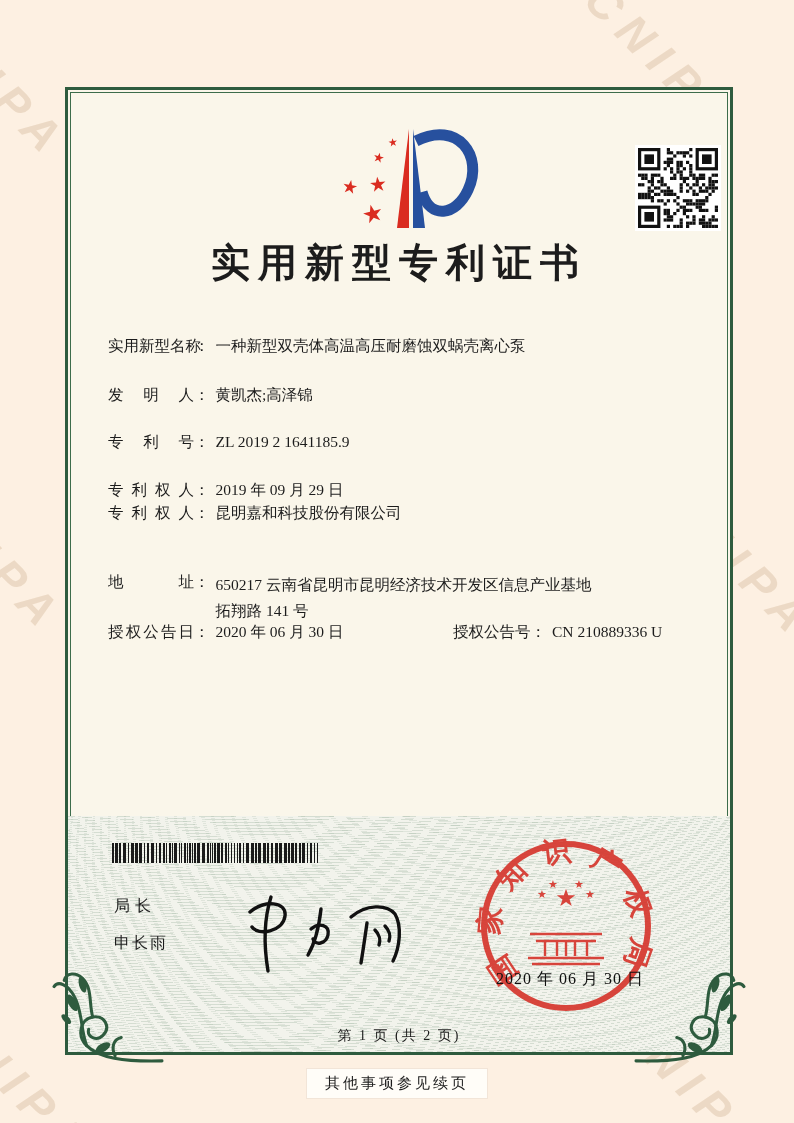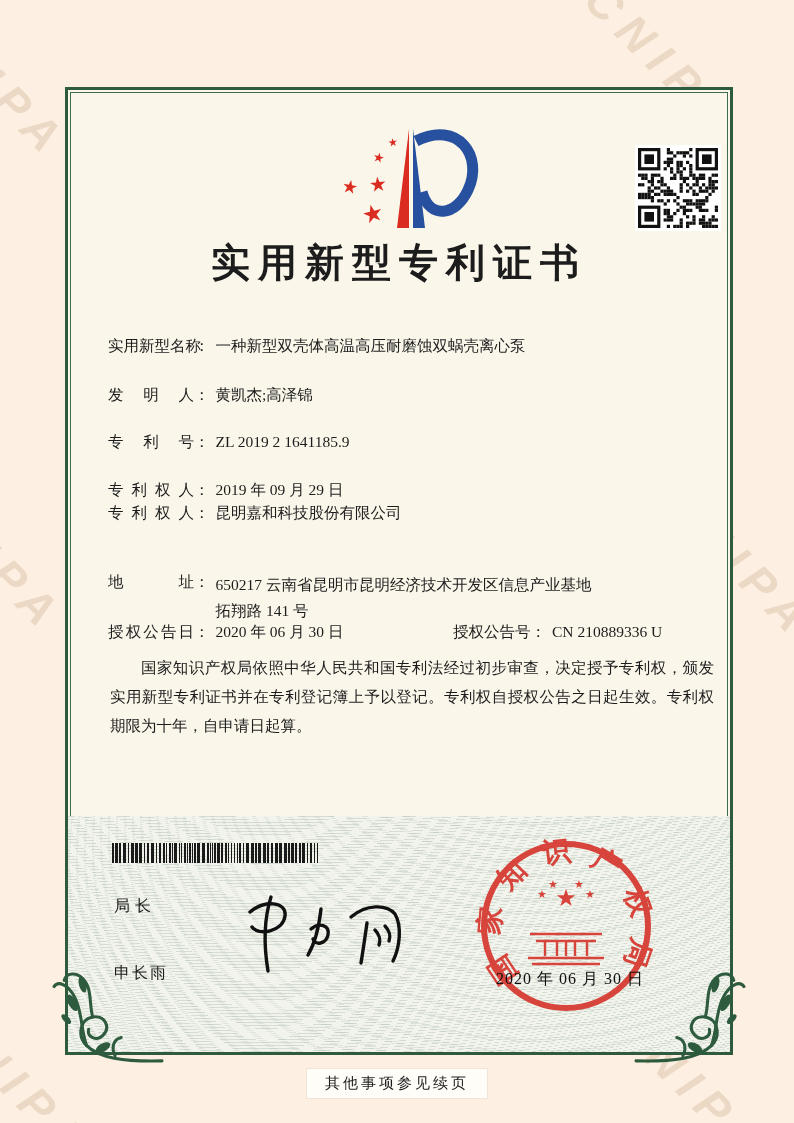--- a/index.html
+++ b/index.html
@@ -371,7 +371,6 @@
     </div>
 
     <div class="paras">
-      <p>国家知识产权局依照中华人民共和国专利法经过初步审查，决定授予专利权，颁发实用新型专利证书并在专利登记簿上予以登记。专利权自授权公告之日起生效。专利权期限为十年，自申请日起算。</p>
     </div>
 
     <div class="barcode" id="barcode">

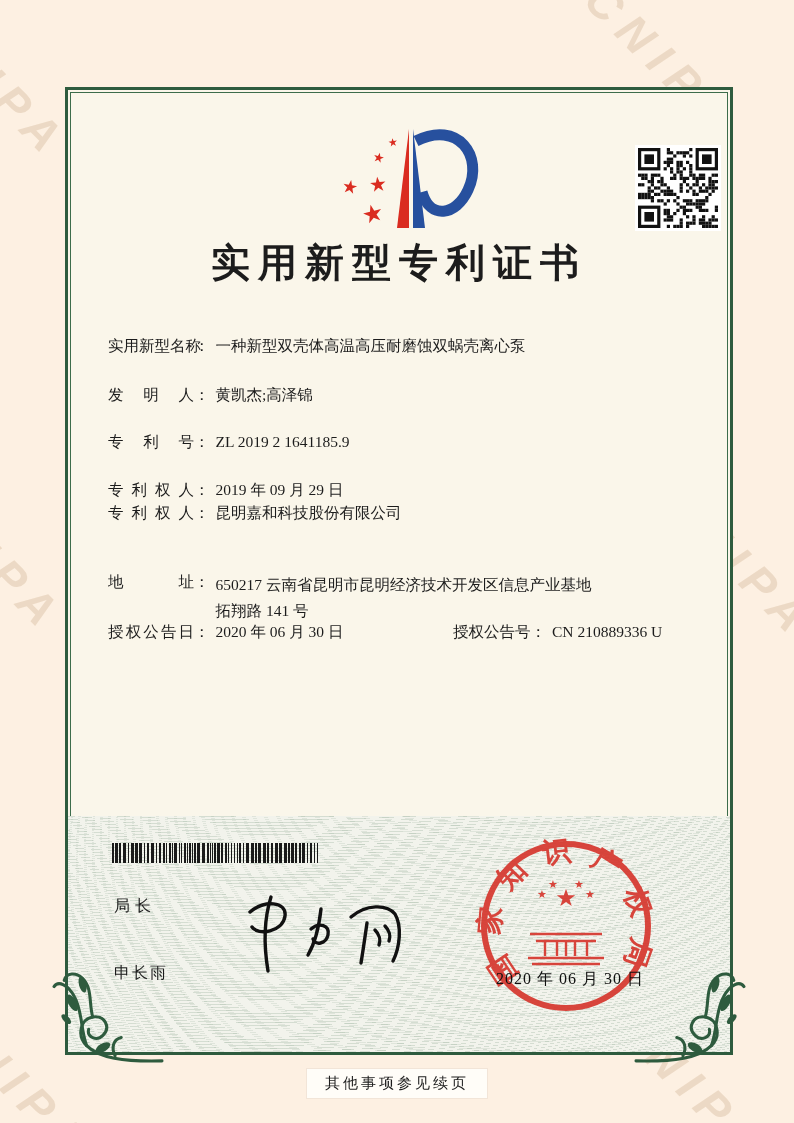--- a/index.html
+++ b/index.html
@@ -58,7 +58,7 @@
   .barcode{position:absolute;left:44px;top:753px;width:214px;height:20px;z-index:2;}
   .barcode i{position:absolute;top:0;bottom:0;background:#1a1a1a;}
   .sig-title{position:absolute;left:46px;top:806px;font-size:16px;letter-spacing:5px;z-index:2;}
-  .sig-name{position:absolute;left:46px;top:873px;font-size:16px;letter-spacing:2px;z-index:2;}
+  .sig-name{position:absolute;left:46px;top:843px;font-size:16px;letter-spacing:2px;z-index:2;}
   .signature{position:absolute;left:165px;top:795px;width:185px;height:95px;z-index:2;}
   .seal{position:absolute;left:400px;top:748px;width:196px;height:176px;z-index:2;}
   .seal-date{position:absolute;left:428px;top:879px;font-size:16px;color:#101010;

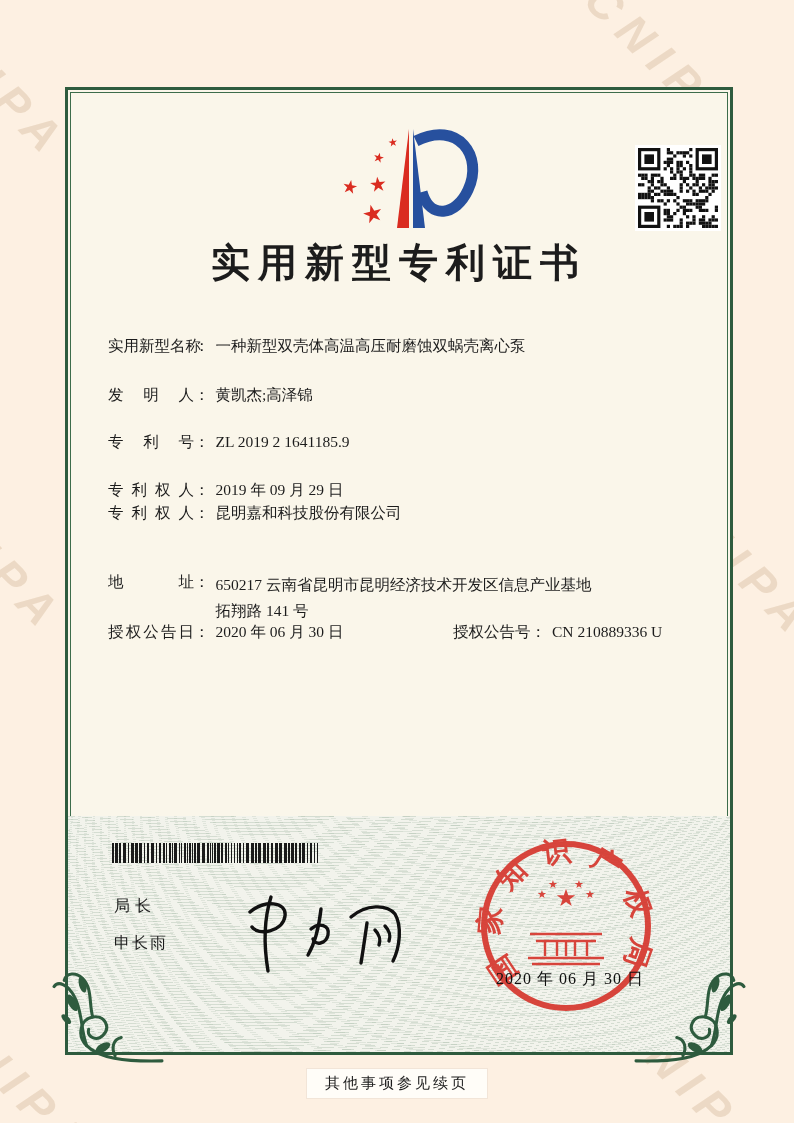--- a/index.html
+++ b/index.html
@@ -477,6 +477,7 @@
     </svg>
     <div class="seal-date">2020 年 06 月 30 日</div>
 
+    <div class="pagenum">第 1 页 (共 2 页)</div>
   </div>
 
   <div class="contnote">其他事项参见续页</div>

